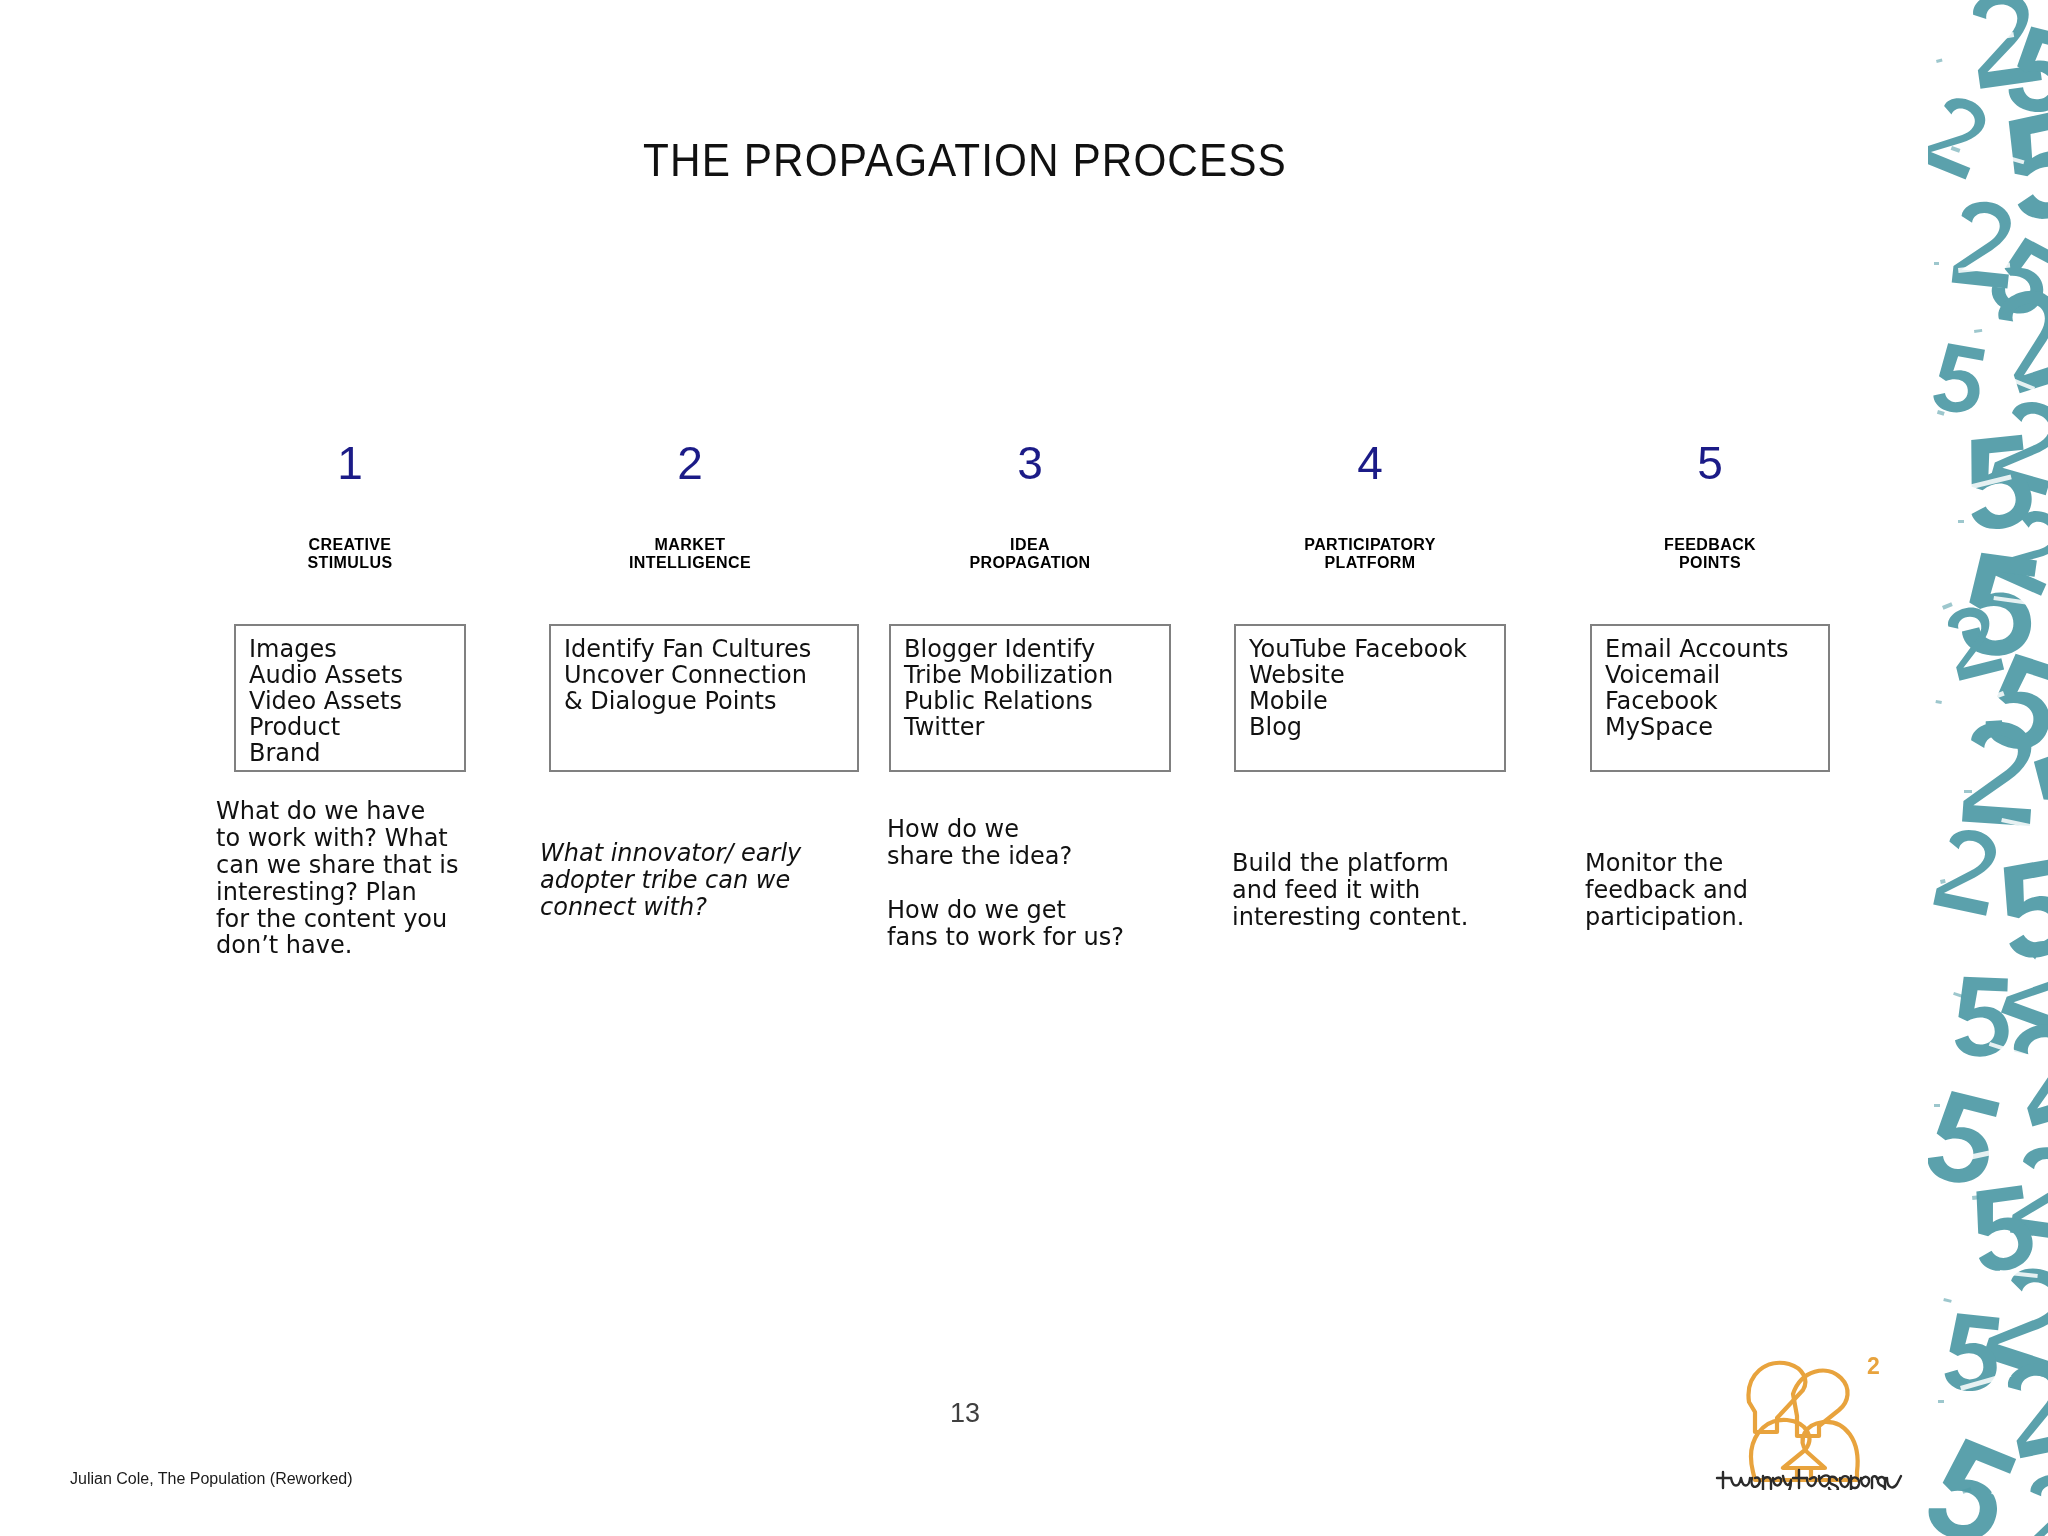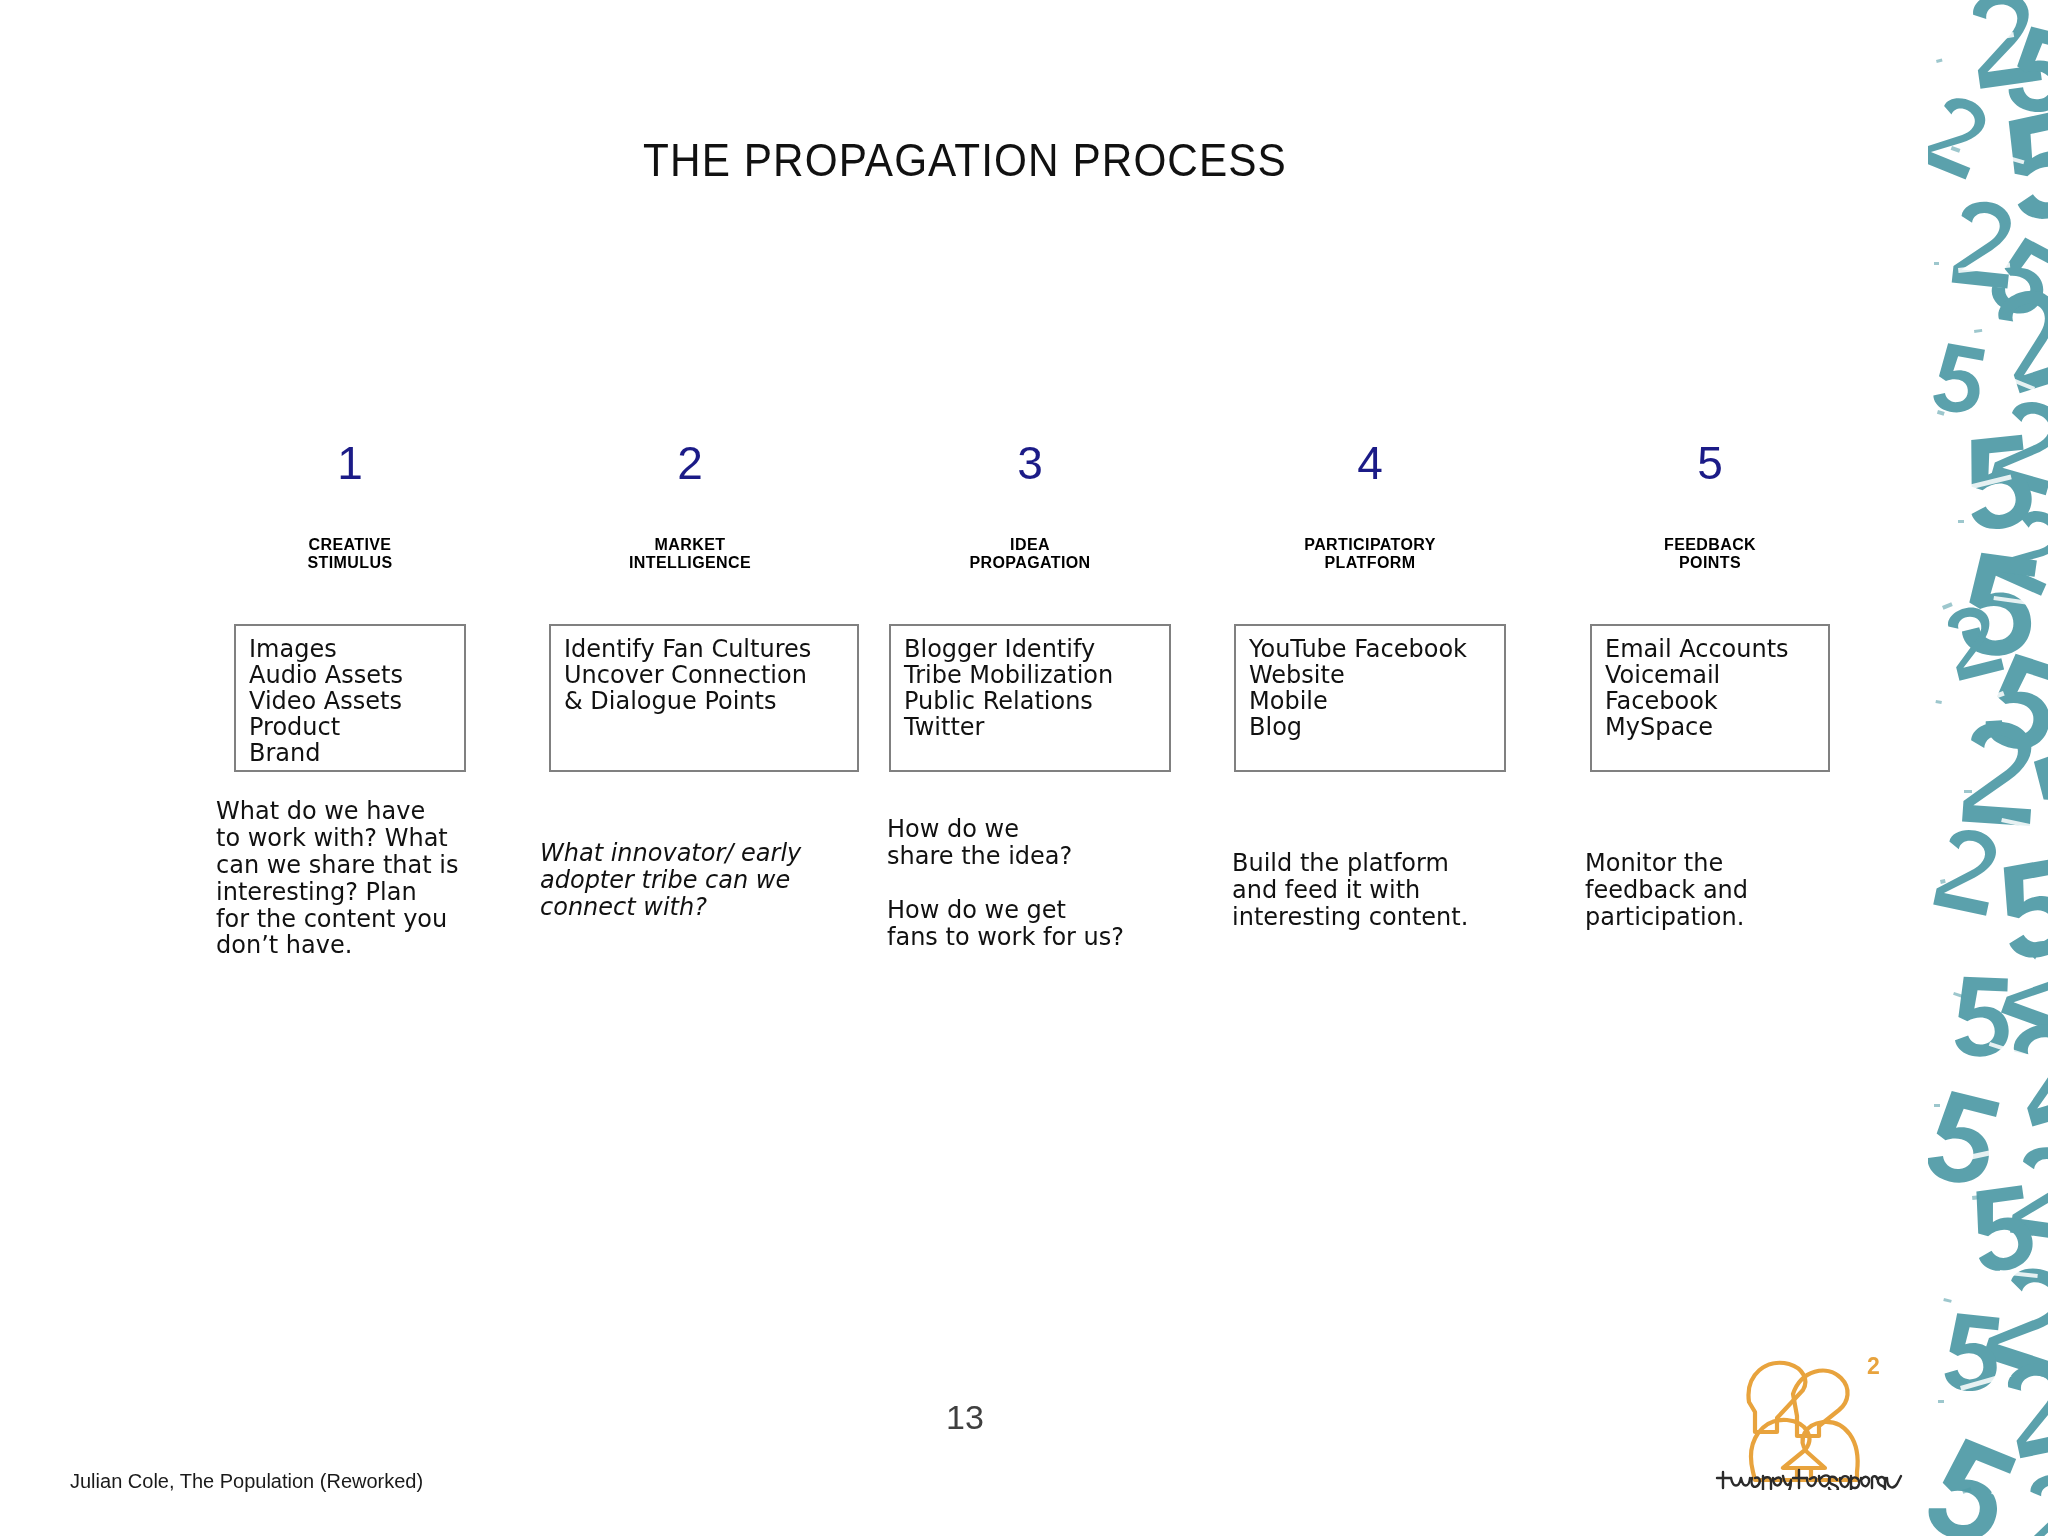--- a/index.html
+++ b/index.html
@@ -146,7 +146,7 @@
     width: 1930px;
     text-align: center;
     font-family: "Liberation Sans Narrow", "Liberation Sans", sans-serif;
-    font-size: 34px;
+    font-size: 27px;
     color: #3f3f3f;
   }
   #attribution {

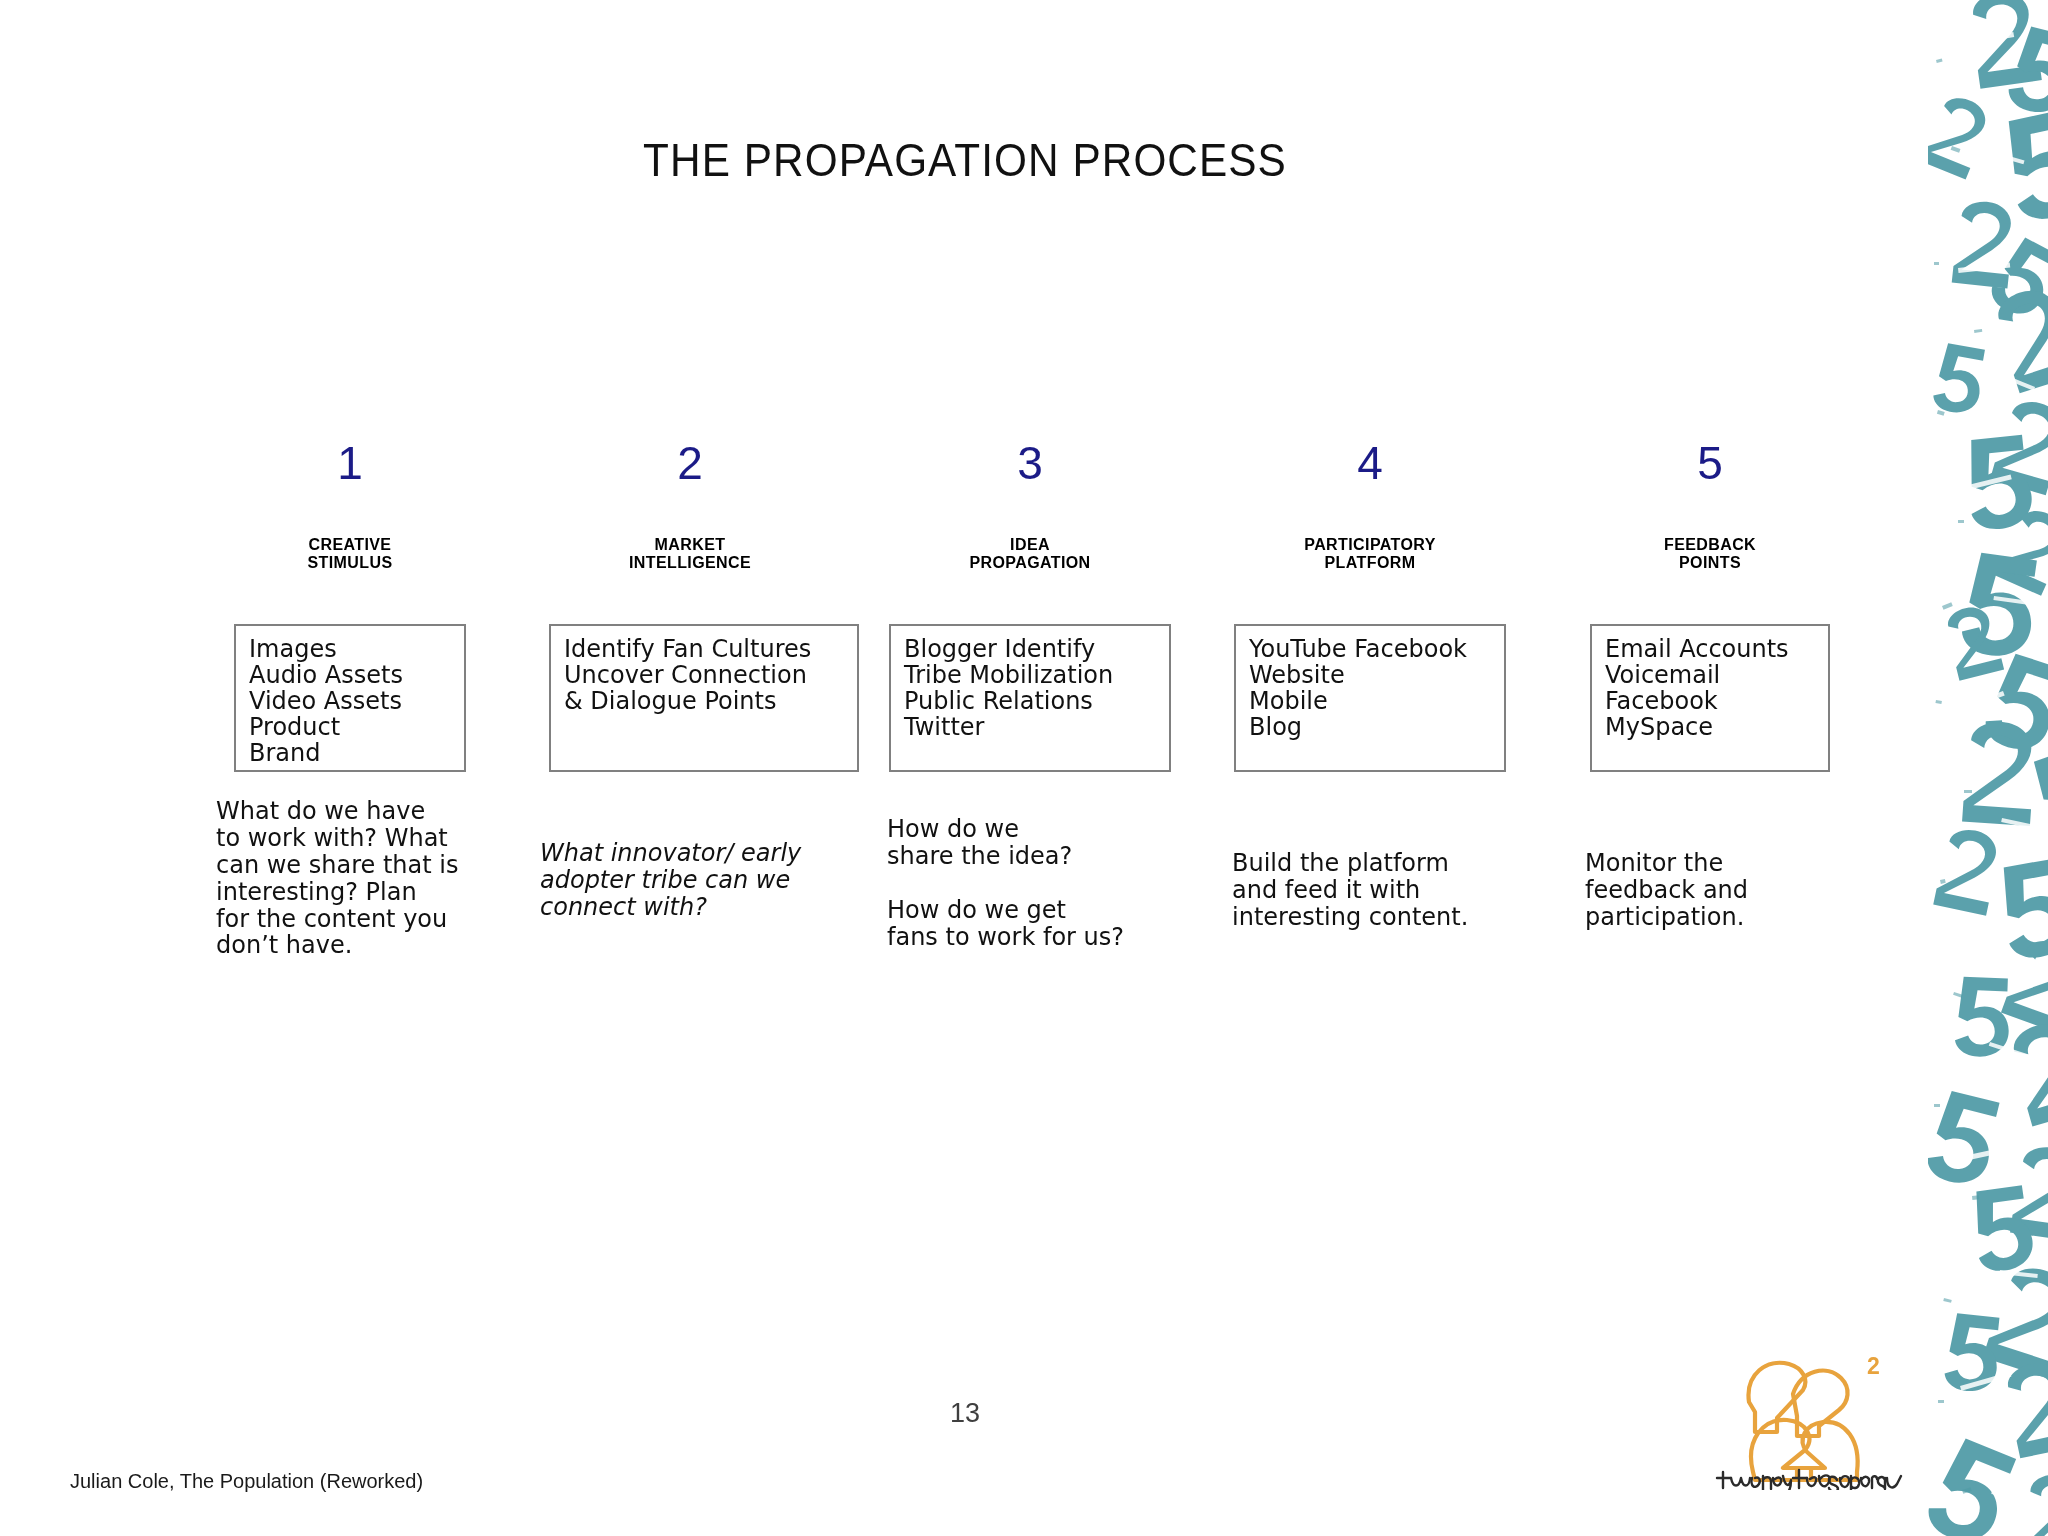--- a/index.html
+++ b/index.html
@@ -154,7 +154,7 @@
     left: 70px;
     top: 1470px;
     font-family: "Liberation Sans Narrow", "Liberation Sans", sans-serif;
-    font-size: 20px;
+    font-size: 16px;
     color: #1a1a1a;
     white-space: nowrap;
   }

